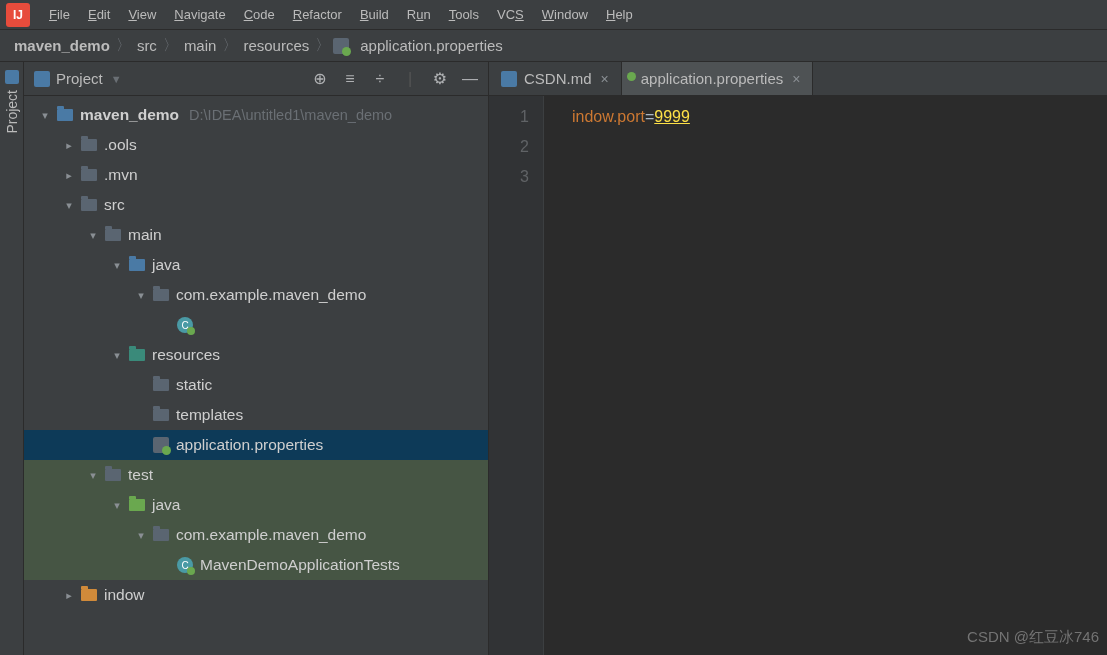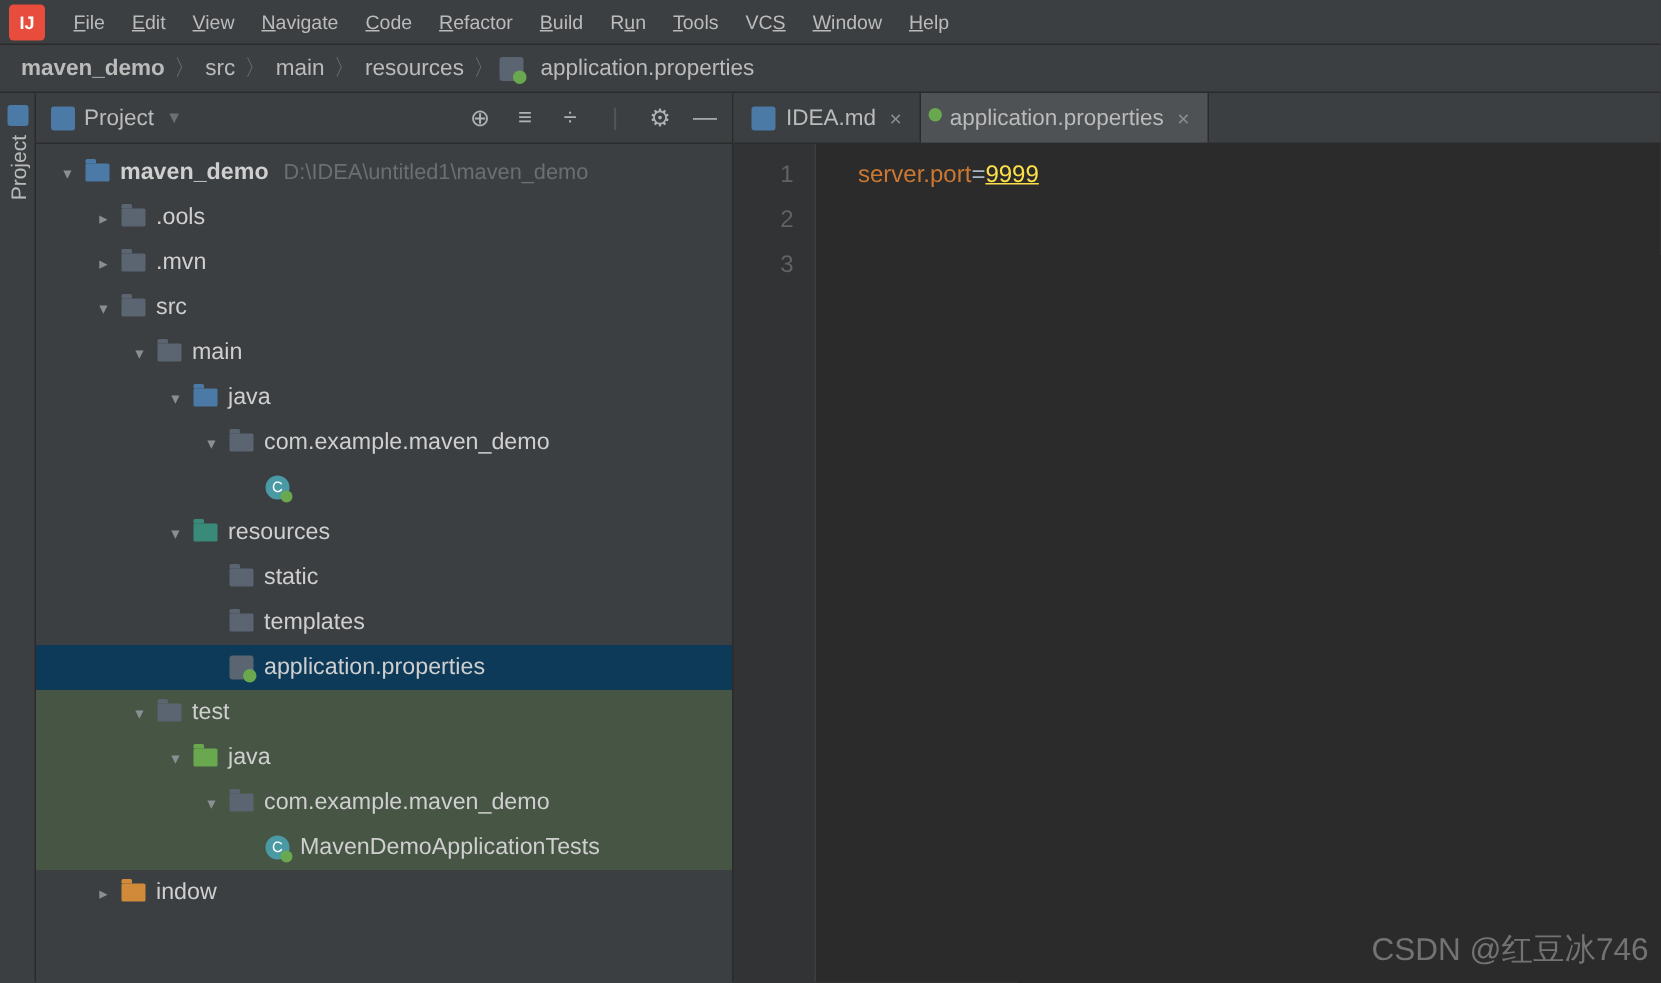--- a/index.html
+++ b/index.html
@@ -246,7 +246,7 @@
     <div class="tabs" id="tabs">
         <div class="tab">
           <span class="tab-icon md"></span>
-          <span>IDEA.md</span>
+          <span>CSDN.md</span>
           <span class="tab-close">×</span>
         </div>
         <div class="tab active">

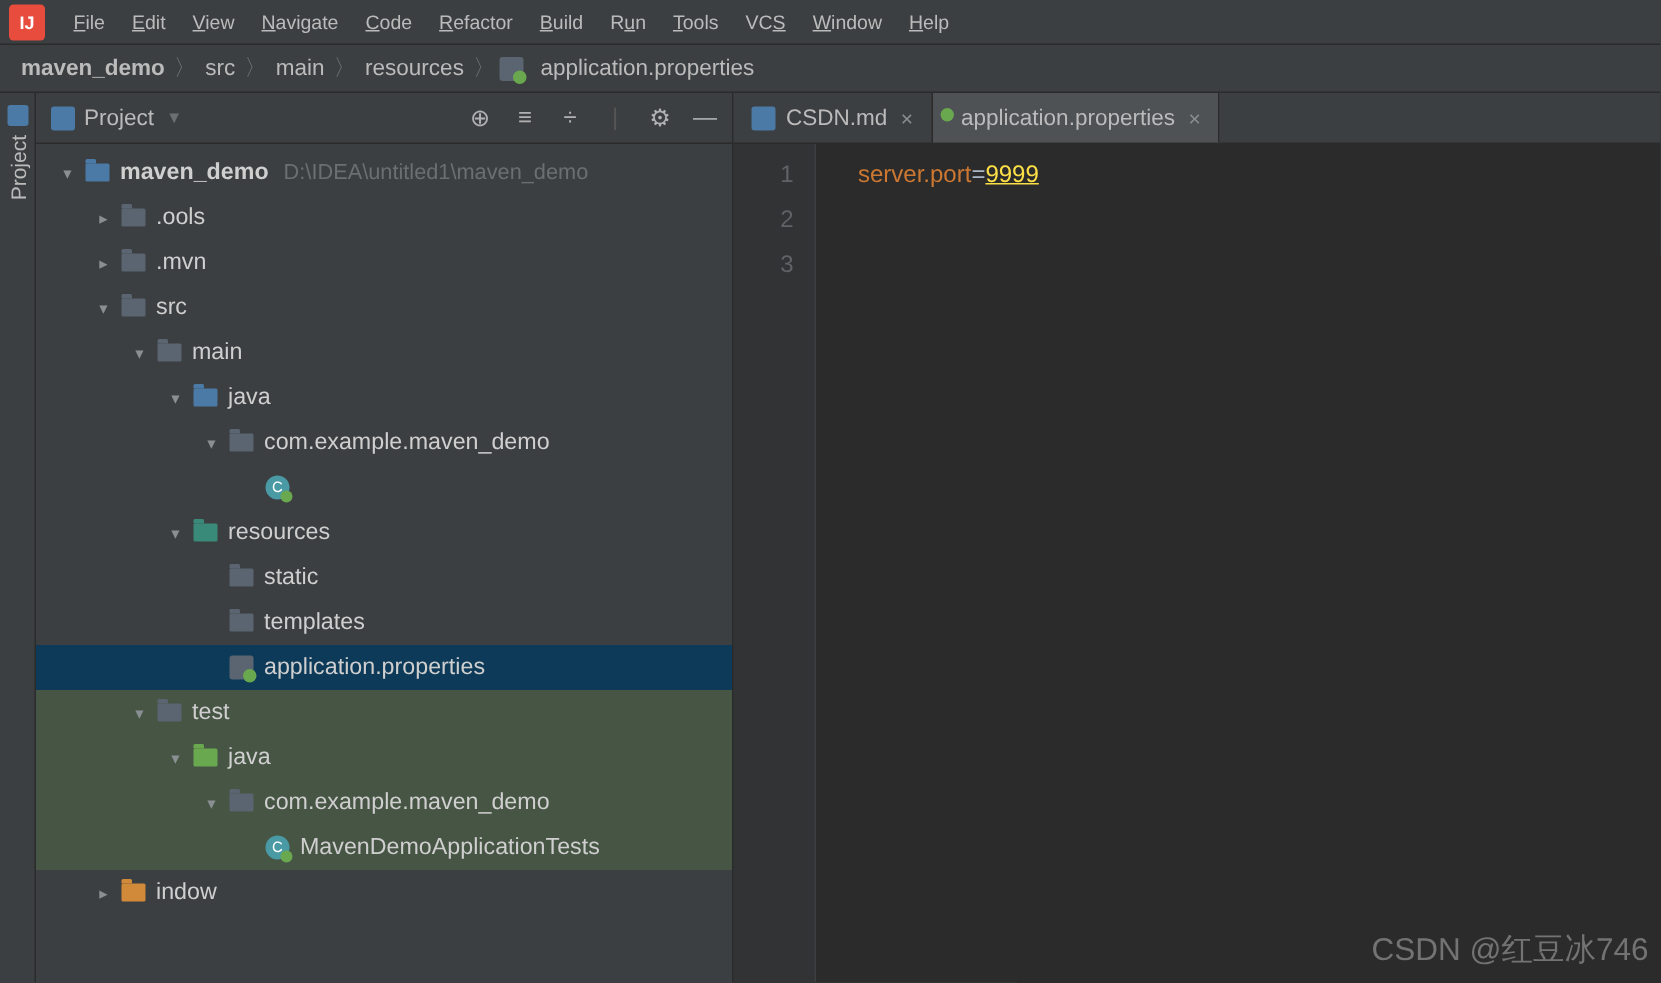--- a/index.html
+++ b/index.html
@@ -263,7 +263,7 @@
         </div>
       <div class="code">
         <div class="code-line">
-          <span class="tok-key">server.port</span><span class="tok-op">=</span><span class="tok-num">9999</span>
+          <span class="tok-key">indow.port</span><span class="tok-op">=</span><span class="tok-num">9999</span>
         </div>
       </div>
     </div>

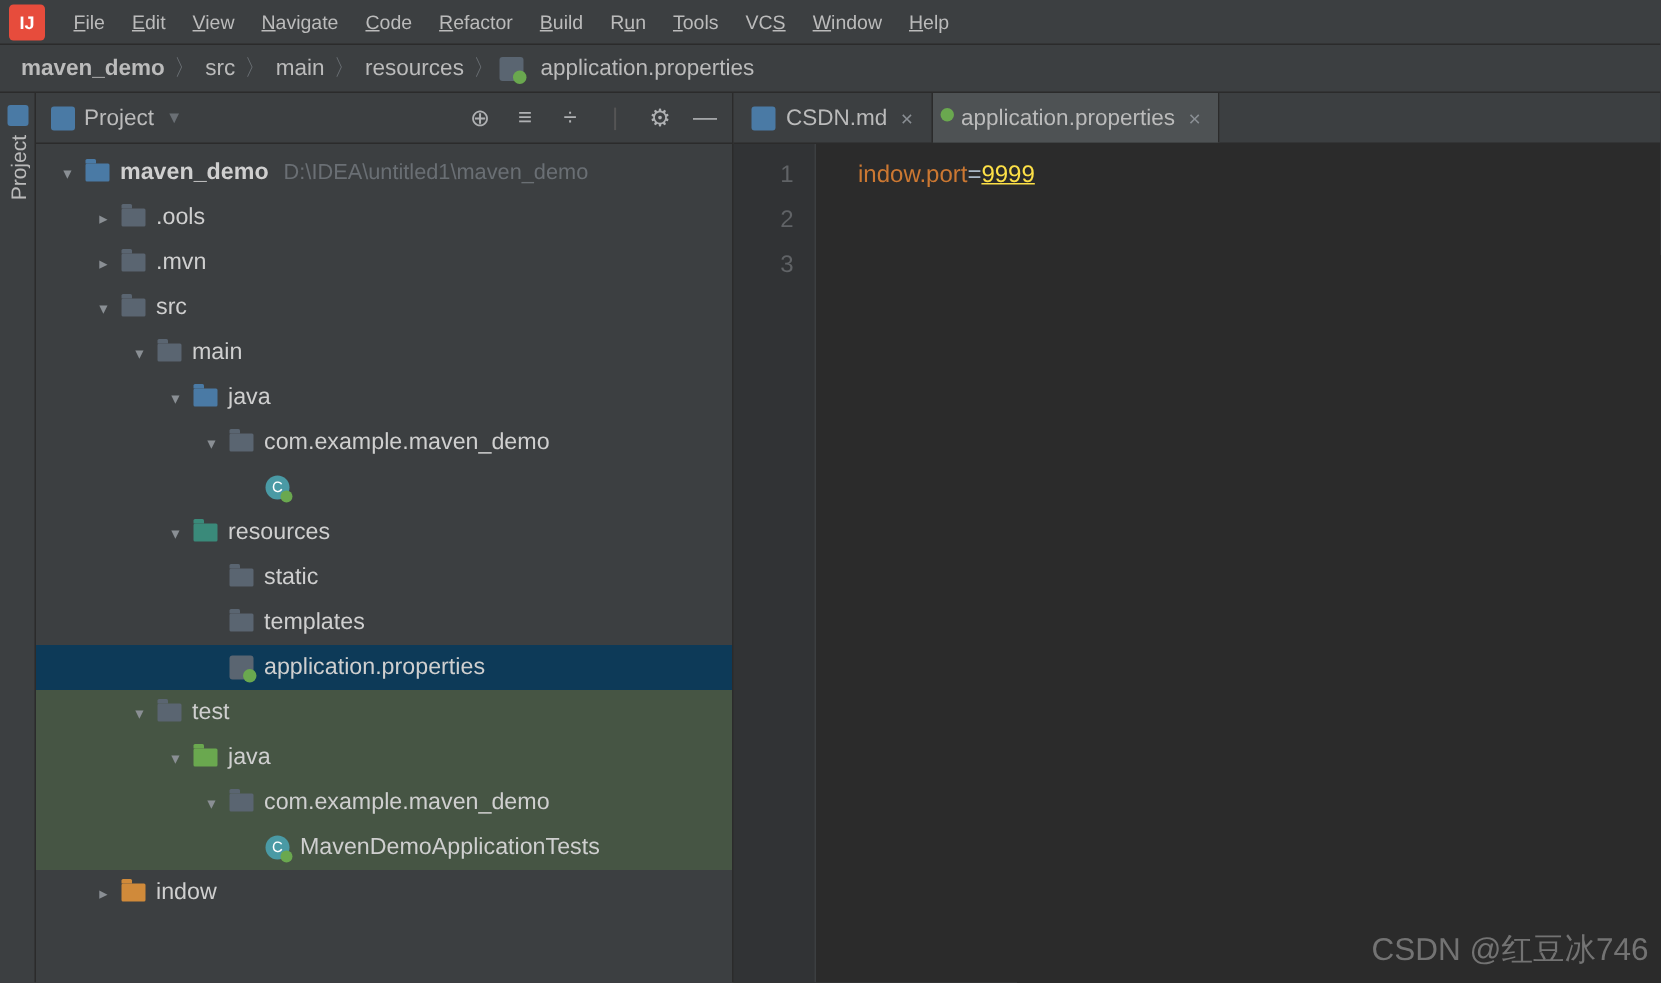--- a/index.html
+++ b/index.html
@@ -61,7 +61,7 @@
 .tok-key { color: #cc7832; }
 .tok-op { color: #a9b7c6; }
 .tok-num { color: #fde047; text-decoration: underline; }
-.watermark { position: fixed; bottom: 8px; right: 8px; color: #9a9a9a; font-size: 21px; opacity: 0.65; pointer-events: none; }
+.watermark { position: fixed; bottom: 8px; right: 8px; color: #9a9a9a; font-size: 15px; opacity: 0.65; pointer-events: none; }
 </style>
 </head>
 <body>

